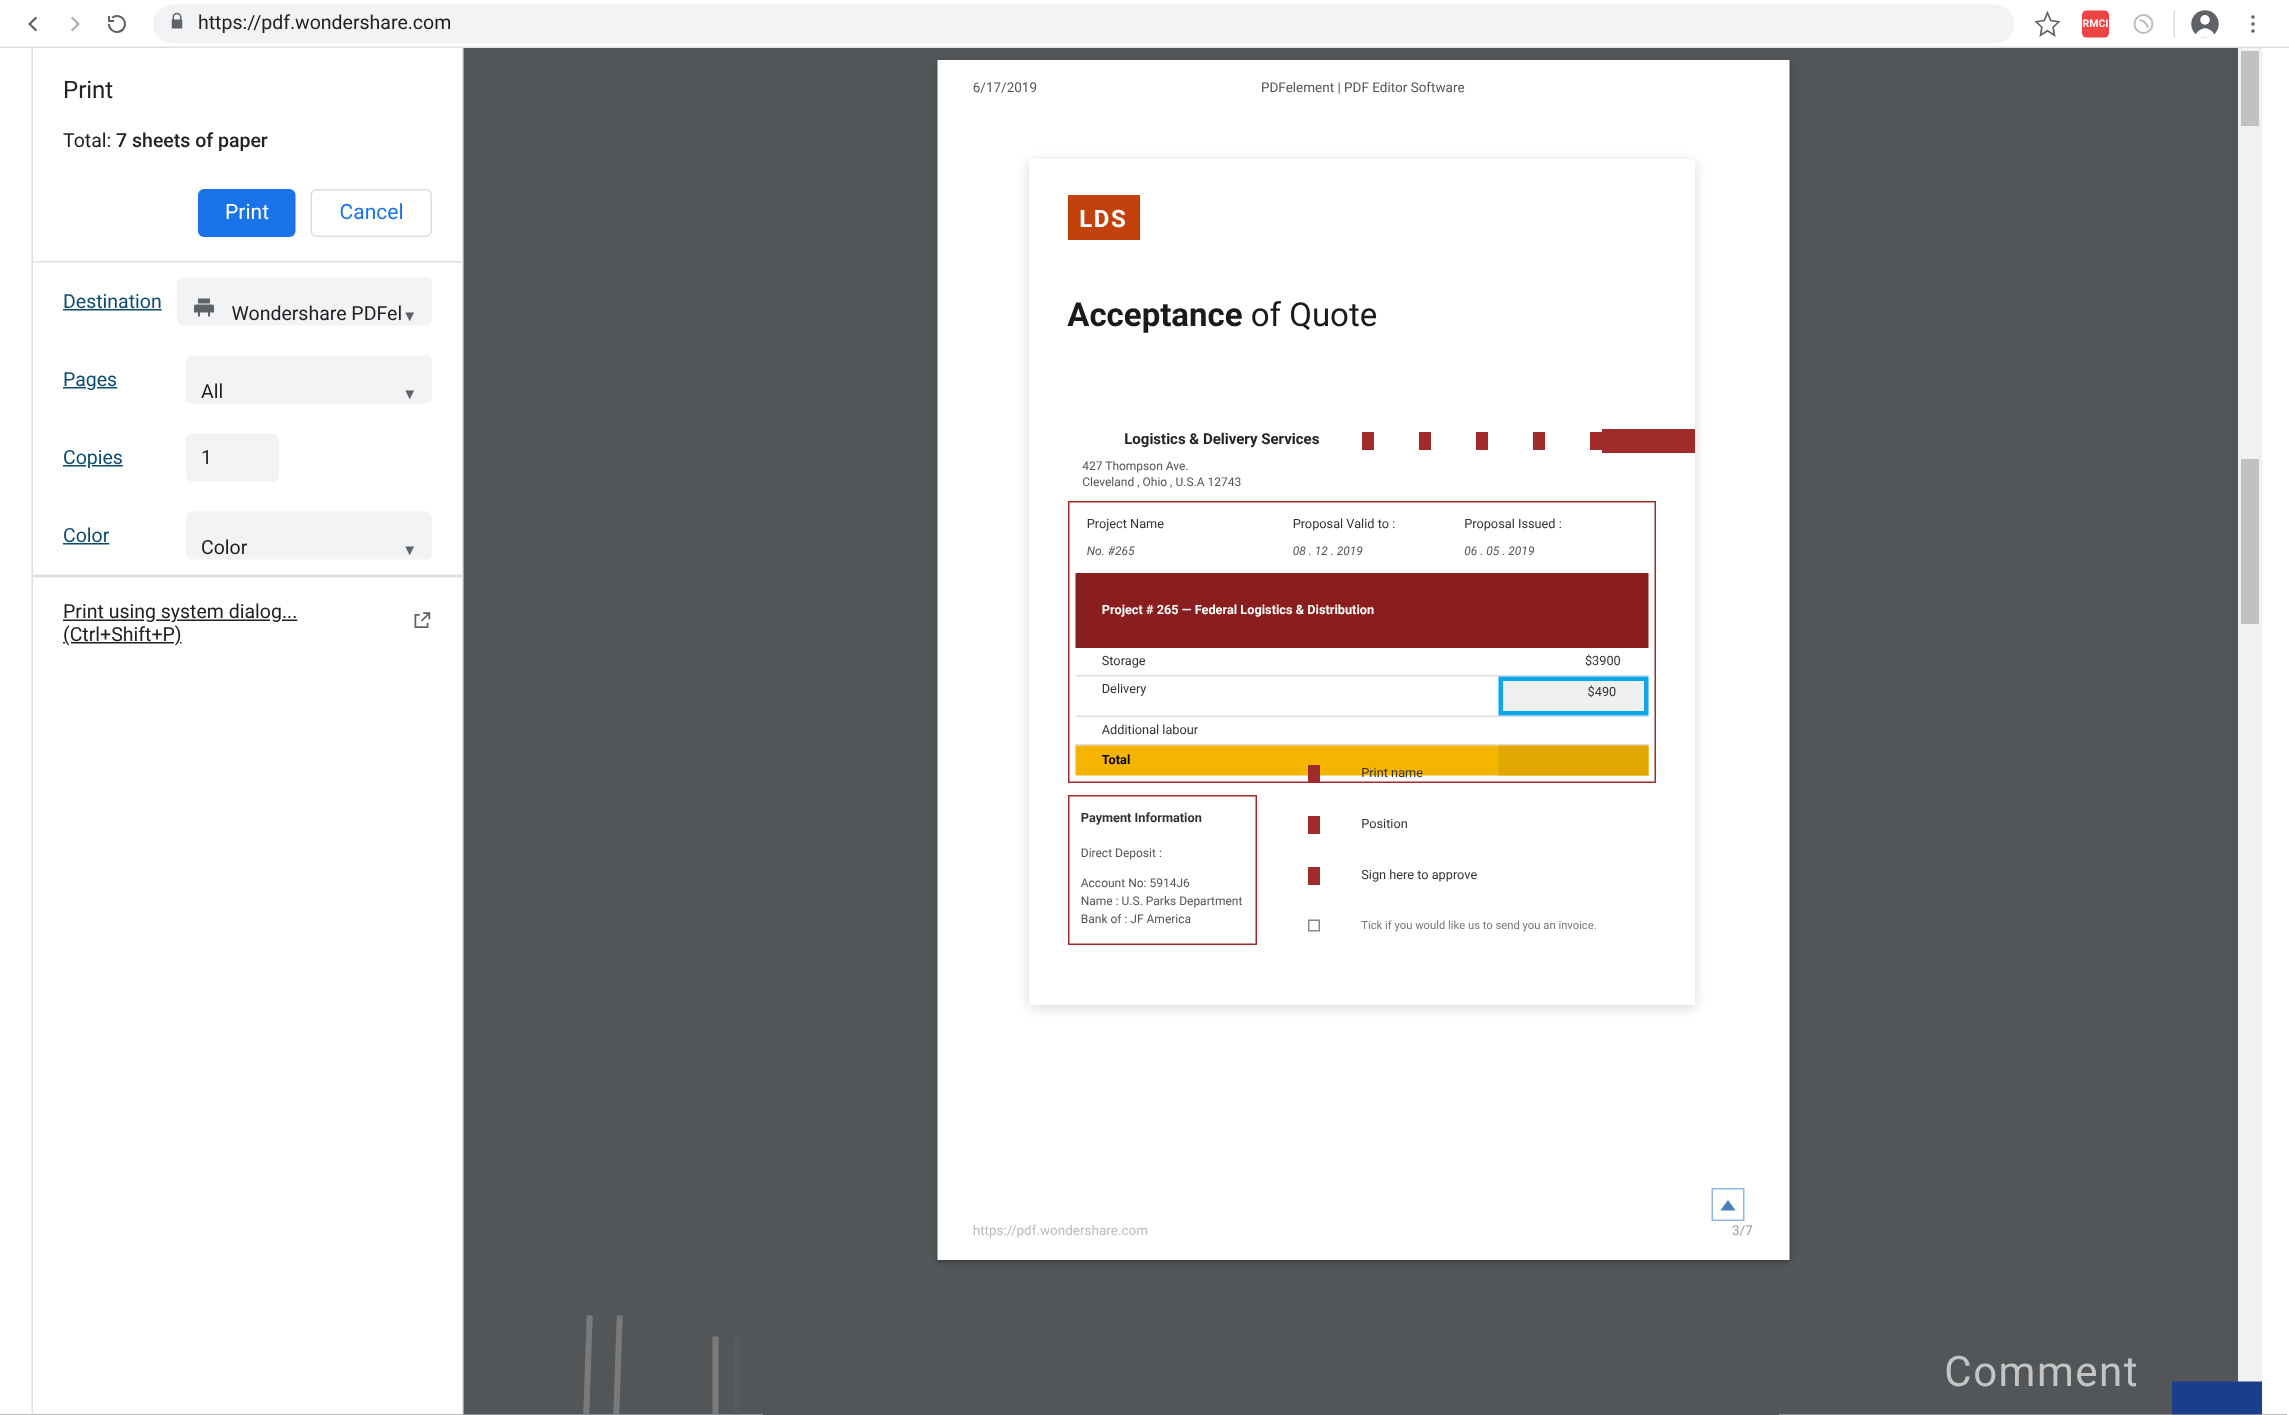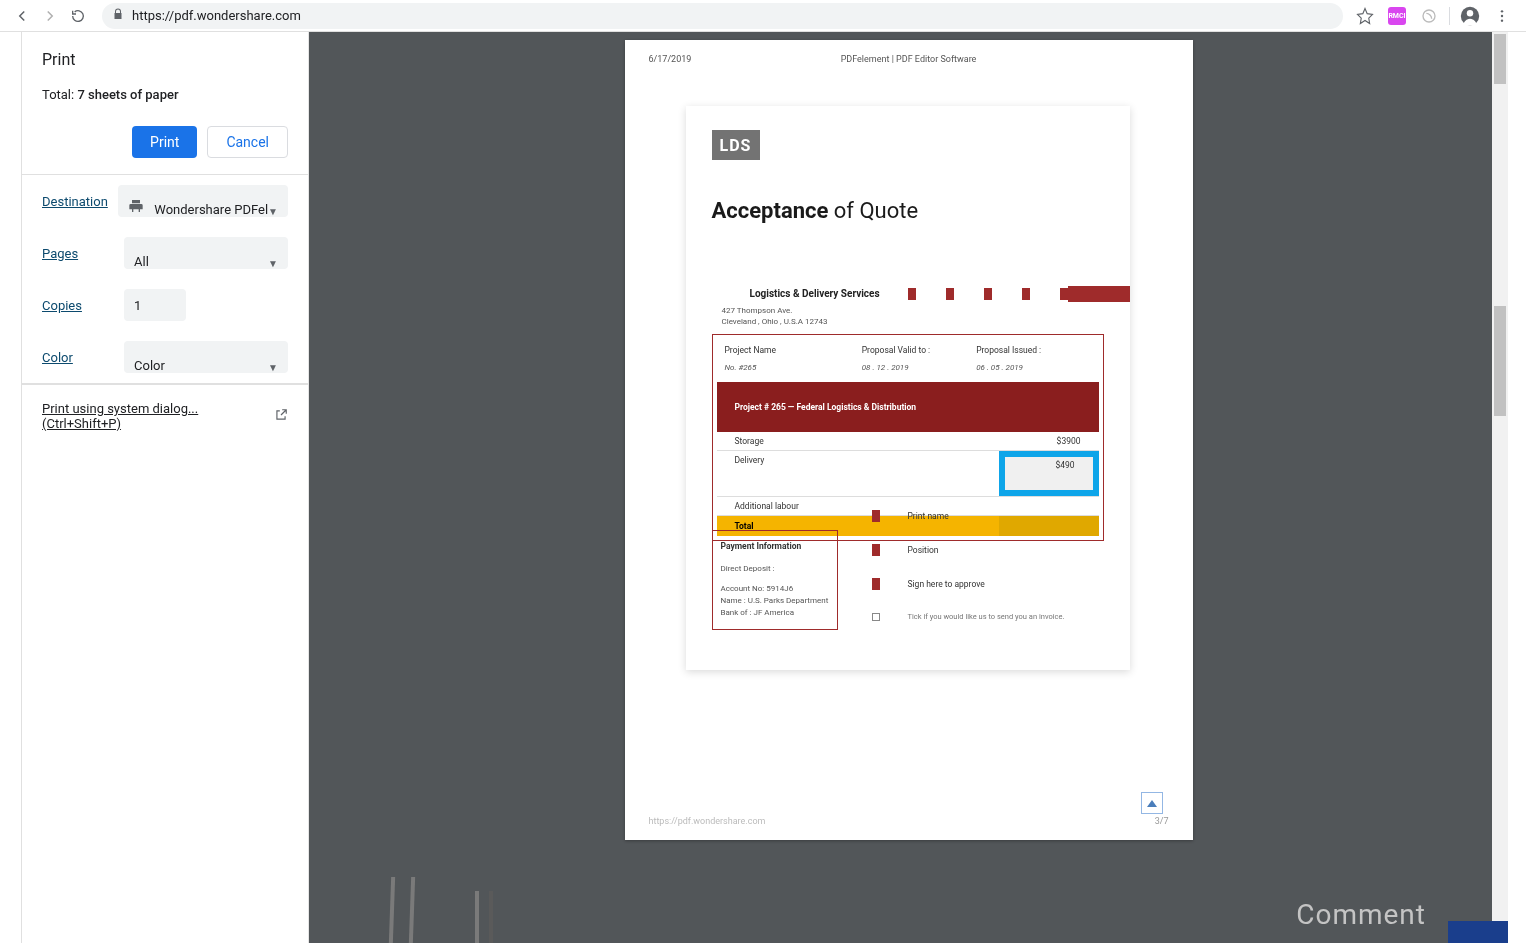--- a/index.html
+++ b/index.html
@@ -13,7 +13,7 @@
   .lock-icon { color: #5f6368; margin-right: 8px; }
   .chrome-right { display: flex; align-items: center; gap: 8px; padding-right: 4px; }
   .chrome-right .ico { width: 24px; height: 24px; display:flex; align-items:center; justify-content:center; color:#5f6368; }
-  .ext-badge { width:18px; height:18px; background:#d946ef; color:#fff; font-size:7px; display:flex; align-items:center; justify-content:center; border-radius:3px; font-weight:bold; }
+  .ext-badge { width:18px; height:18px; background:#ef4444; color:#fff; font-size:7px; display:flex; align-items:center; justify-content:center; border-radius:3px; font-weight:bold; }
 
   
   .app { display: flex; height: calc(100% - 32px); position: relative; }

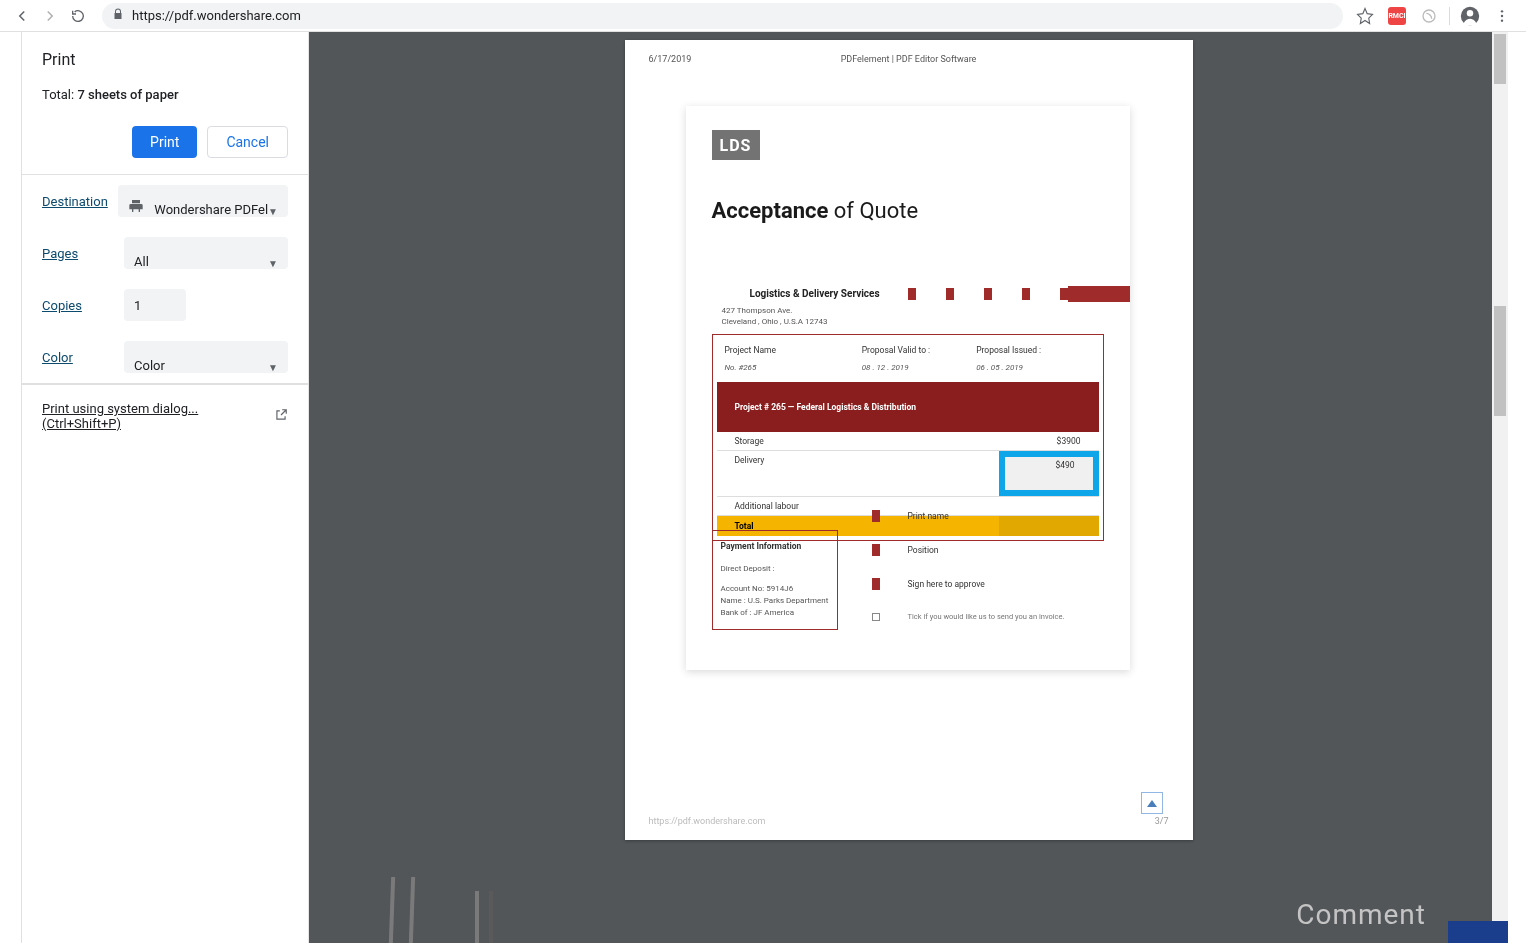--- a/index.html
+++ b/index.html
@@ -51,7 +51,7 @@
   .page-footer { position:absolute; bottom:14px; left:24px; right:24px; display:flex; justify-content:space-between; font-size:9px; color:#999; }
 
   .doc-card { position:absolute; left:61px; top:66px; width:444px; height:564px; background:#fff; box-shadow:0 2px 8px rgba(0,0,0,0.15); }
-  .logo { position:absolute; left:26px; top:24px; width:48px; height:30px; background:#737373; color:#fff; font-weight:bold; font-size:16px; display:flex; align-items:center; justify-content:center; letter-spacing:1px; }
+  .logo { position:absolute; left:26px; top:24px; width:48px; height:30px; background:#c2410c; color:#fff; font-weight:bold; font-size:16px; display:flex; align-items:center; justify-content:center; letter-spacing:1px; }
   .doc-title { position:absolute; left:26px; top:92px; font-size:22px; color:#1a1a1a; }
   .doc-title b { font-weight:700; }
   .red-squares { position:absolute; top:182px; right:62px; display:flex; gap:30px; }

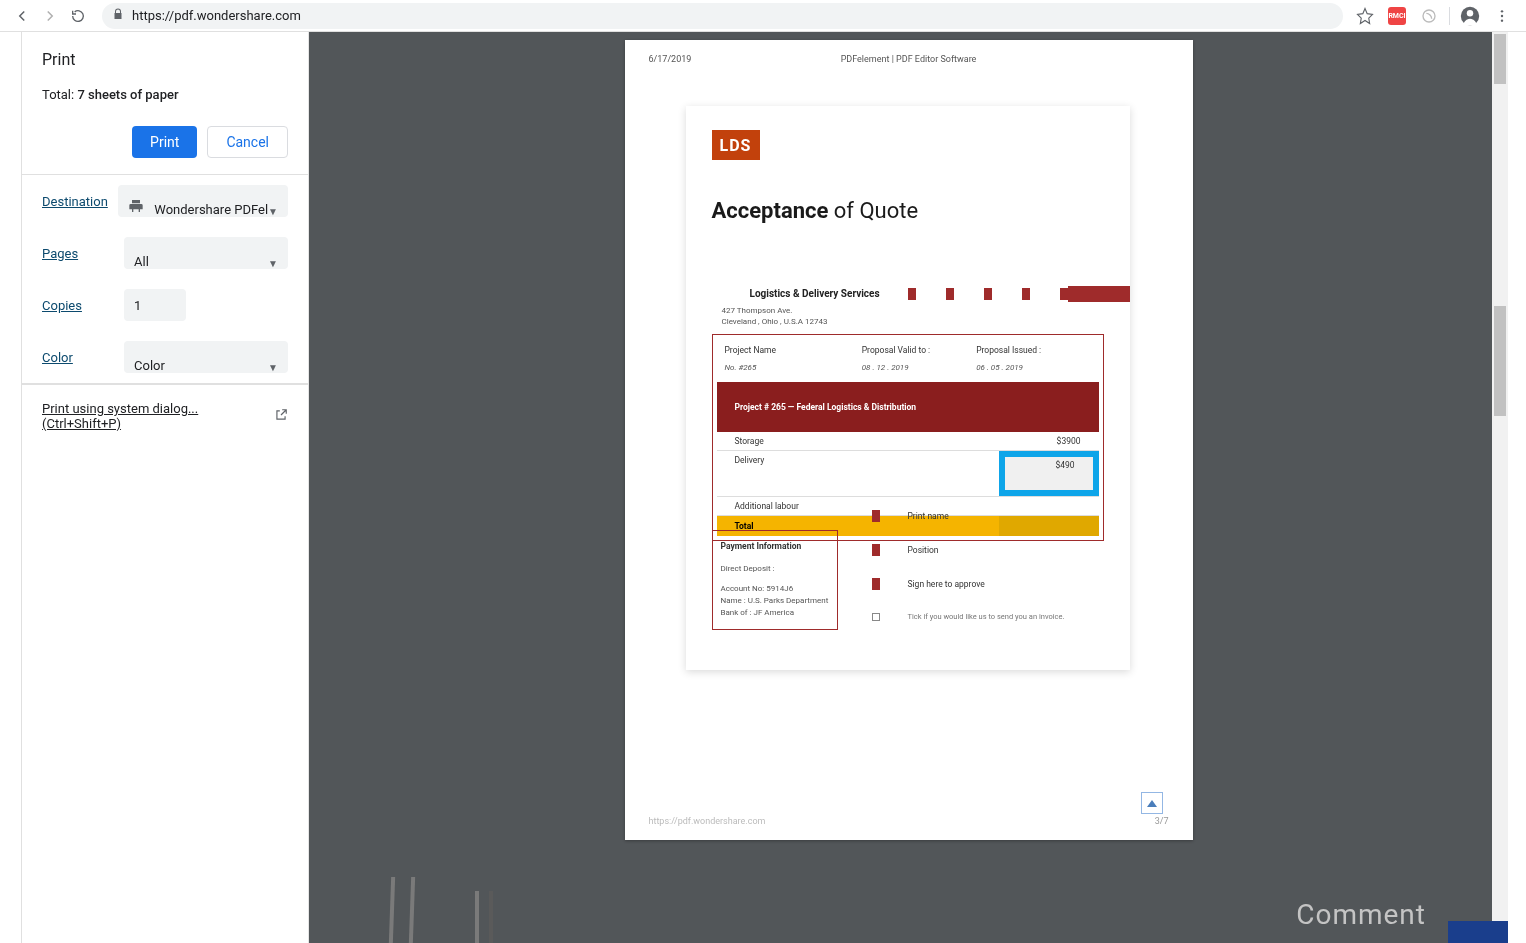--- a/index.html
+++ b/index.html
@@ -73,7 +73,7 @@
   .line-row { display:flex; border-bottom:1px solid #ddd; padding:4px 18px; margin:0 4px; font-size:8.5px; color:#333; }
   .line-row .desc { flex:1; }
   .line-row .amt { width:70px; text-align:right; }
-  .line-row.delivery .amt-cell { border:6px solid #0ea5e9; background:#f0f0f0; margin:-4px -18px -4px 0; padding:3px 18px 20px 0; width:100px; text-align:right; }
+  .line-row.delivery .amt-cell { border:3px solid #0ea5e9; background:#f0f0f0; margin:-4px -18px -4px 0; padding:3px 18px 7px 0; width:100px; text-align:right; }
   .total-row { background:#f5b400; font-weight:bold; padding:5px 18px; margin:0 4px 4px 4px; font-size:8.5px; display:flex; }
   .total-row .desc { flex:1; }
   .total-row .amt-box { width:100px; background:#e0a800; margin:-5px -18px -5px 0; }

